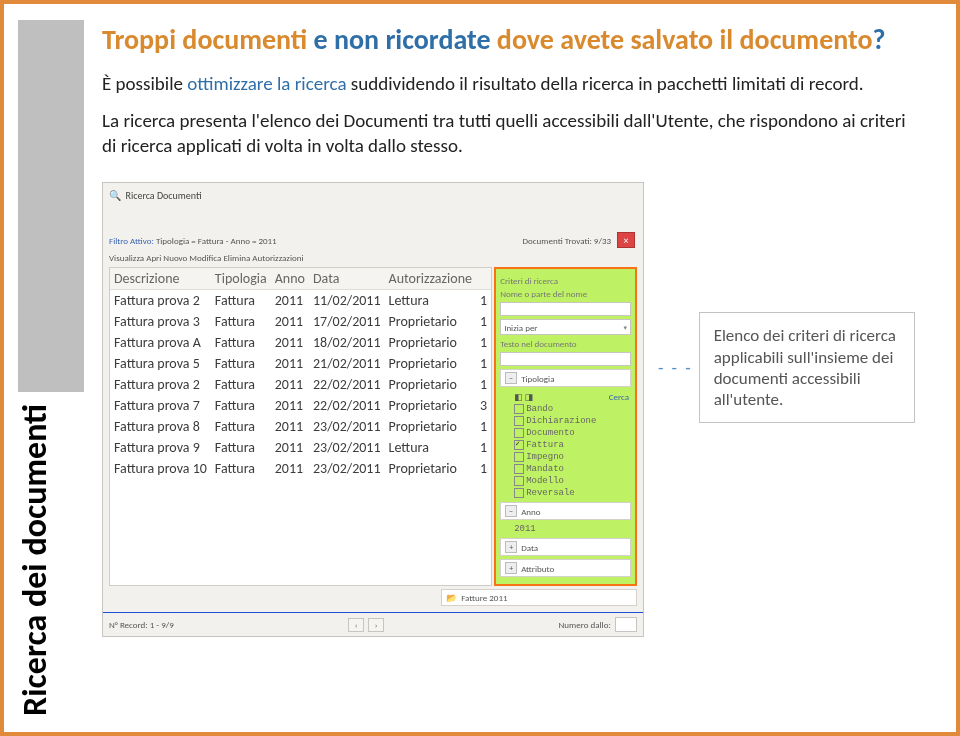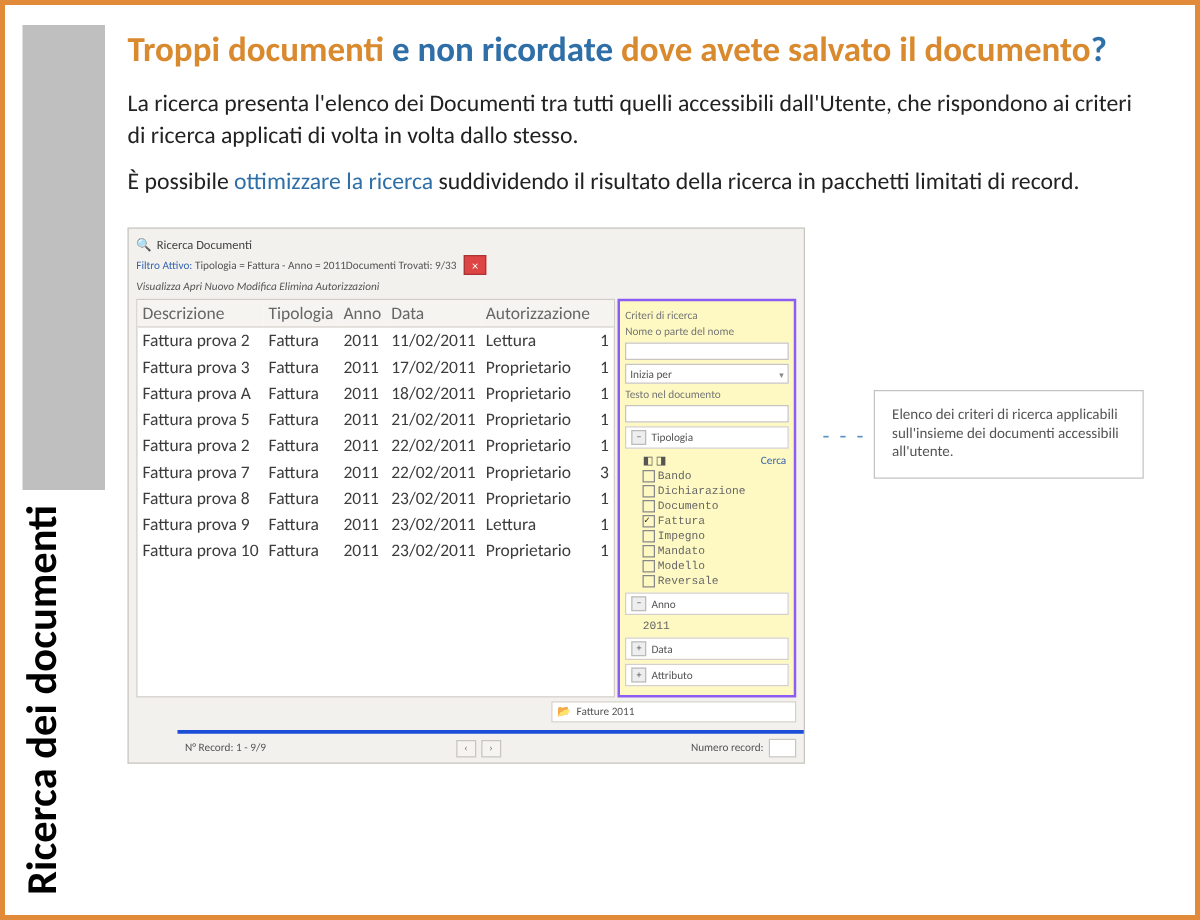--- a/index.html
+++ b/index.html
@@ -270,11 +270,11 @@
       <span class="orange">Troppi documenti</span><span> e non ricordate </span><span class="orange">dove avete salvato il documento</span><span>?</span>
     </div>
 
-    <div class="para">La ricerca presenta l'elenco dei Documenti tra tutti quelli accessibili dall'Utente, che rispondono ai criteri di ricerca applicati di volta in volta dallo stesso.</div>
-
     <div class="para">
       <span>È possibile </span><span class="link">ottimizzare la ricerca</span><span> suddividendo il risultato della ricerca in pacchetti limitati di record.</span>
     </div>
+
+    <div class="para">La ricerca presenta l'elenco dei Documenti tra tutti quelli accessibili dall'Utente, che rispondono ai criteri di ricerca applicati di volta in volta dallo stesso.</div>
 
     <div class="figure-row">
 

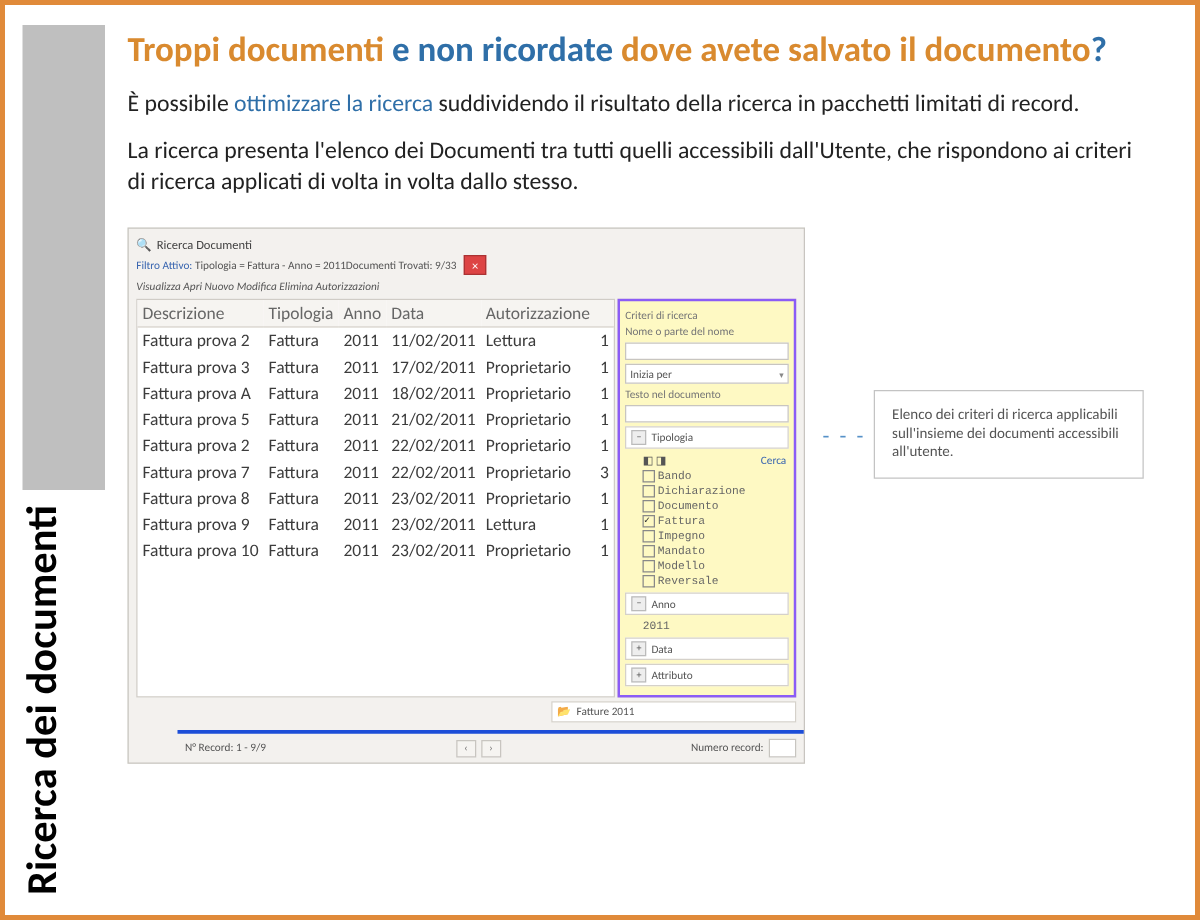--- a/index.html
+++ b/index.html
@@ -90,8 +90,9 @@
   }
   .ss-topbar {
     display: flex;
-    justify-content: flex-start;
-    align-items: center;
+    justify-content: space-between;
+    align-items: center;
+    margin-top: 28px;
   }
   .ss-close {
     width: 16px; height: 14px;

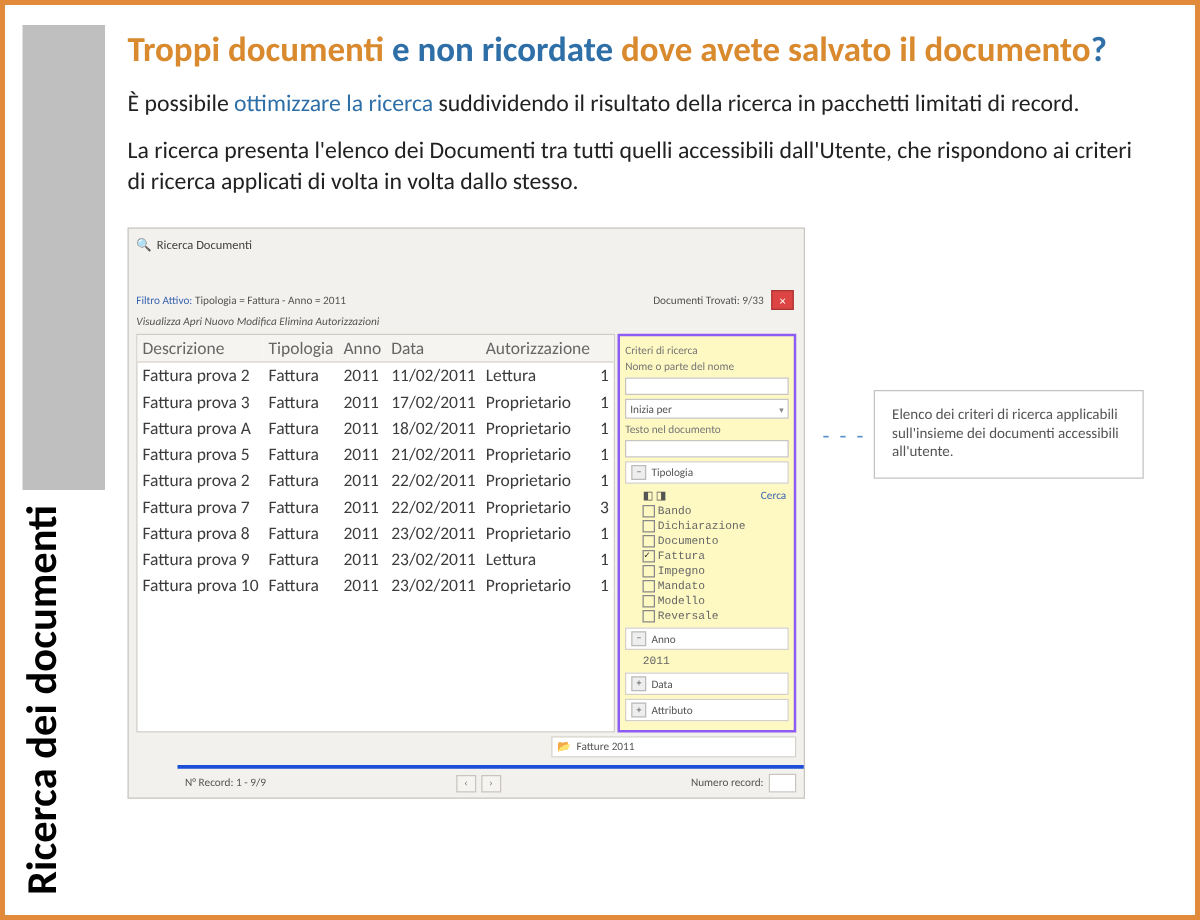--- a/index.html
+++ b/index.html
@@ -106,7 +106,6 @@
   .ss-toolbar {
     color: #555;
     padding: 2px 0 4px;
-    font-style: italic;
   }
   .ss-content {
     display: flex;

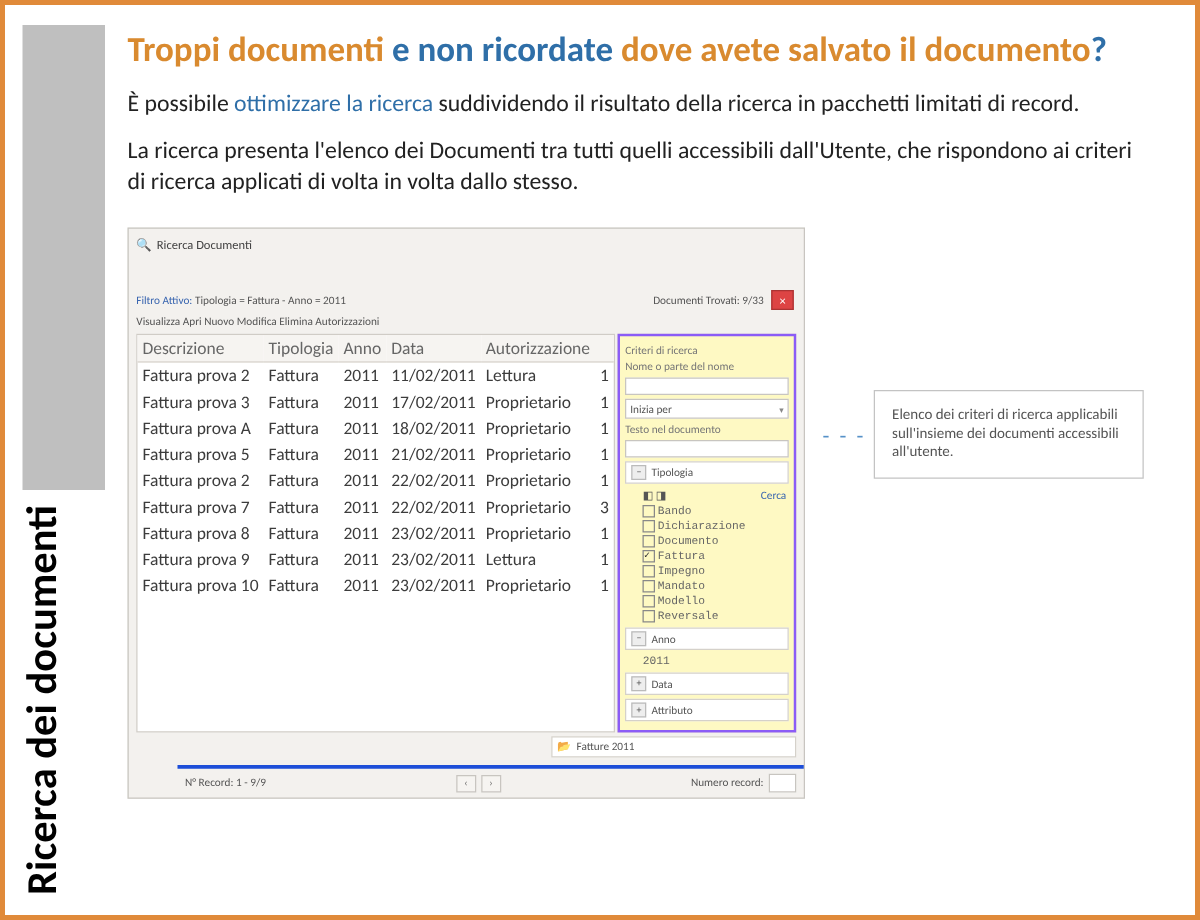--- a/index.html
+++ b/index.html
@@ -135,8 +135,8 @@
   }
   .ss-side {
     width: 190px;
-    background: #fef9c3;
-    border: 2px solid #8b5cf6;
+    background: #bef264;
+    border: 2px solid #f97316;
     box-sizing: border-box;
     padding: 4px;
   }

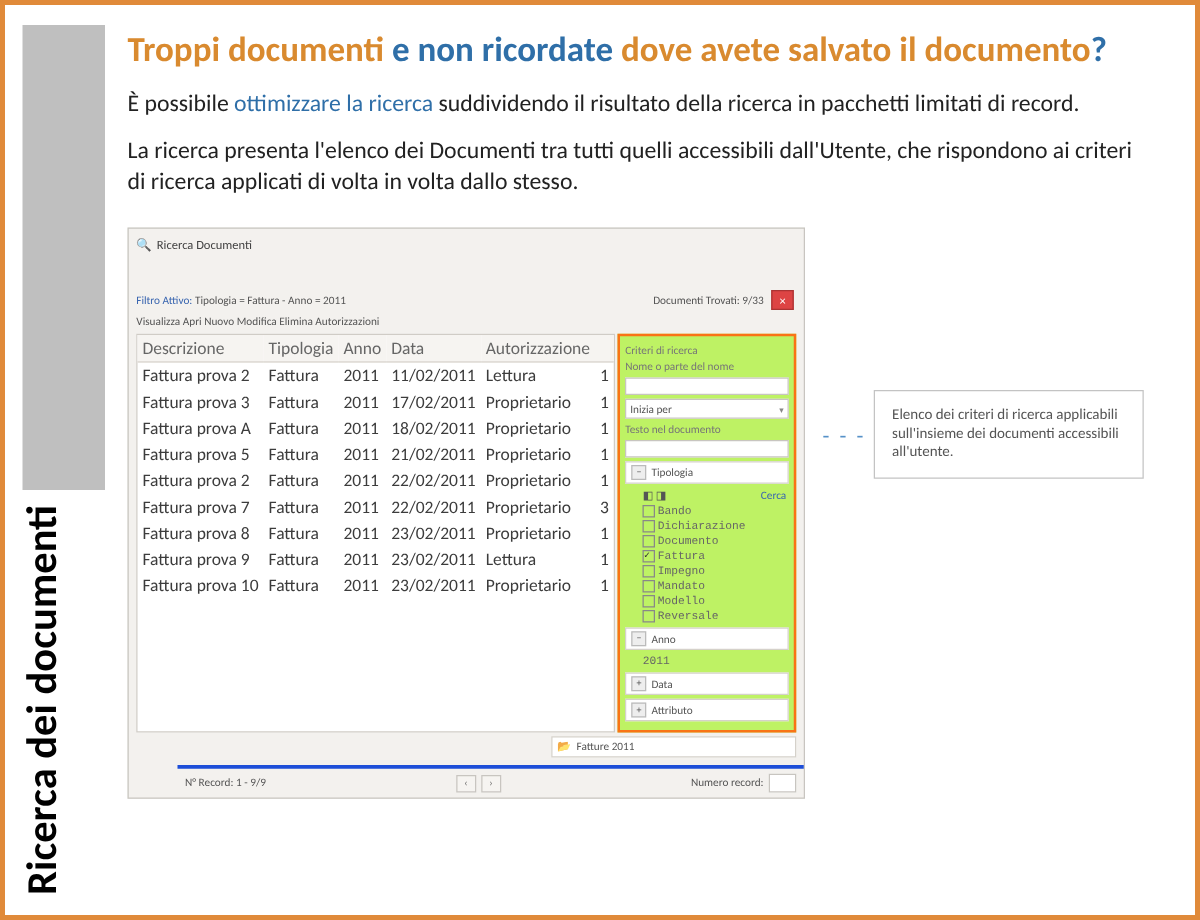--- a/index.html
+++ b/index.html
@@ -249,7 +249,7 @@
     background: #fff;
     border: 1px solid #c3c3c3;
     padding: 12px 14px;
-    font-size: 12px;
+    font-size: 17px;
     line-height: 1.25;
     color: #555;
   }

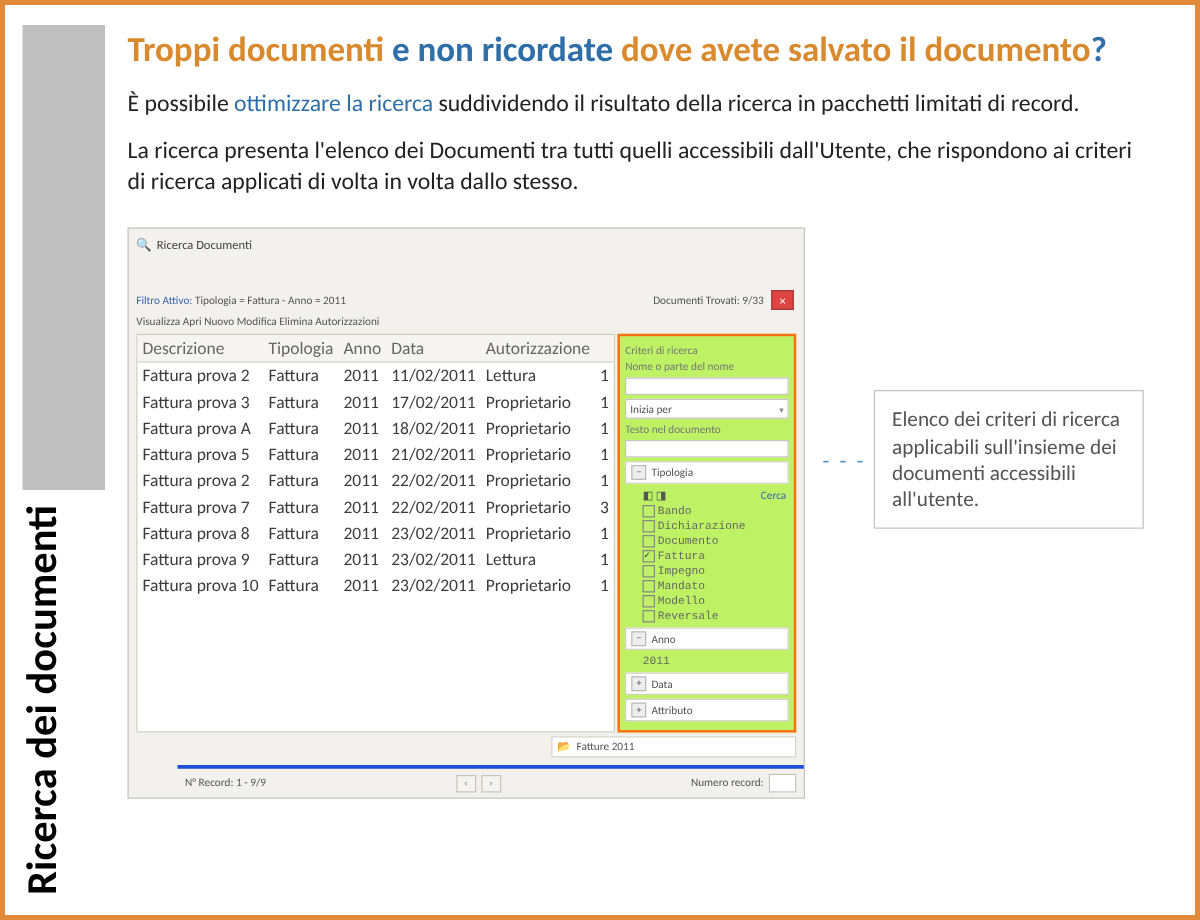--- a/index.html
+++ b/index.html
@@ -210,8 +210,7 @@
     padding: 4px 6px;
     font-size: 9px;
     color: #555;
-    border-top: 3px solid #1d4ed8;
-    margin-left: 39px;
+    border-top: 1px solid #1d4ed8;
   }
   .ss-pager {
     display: flex;

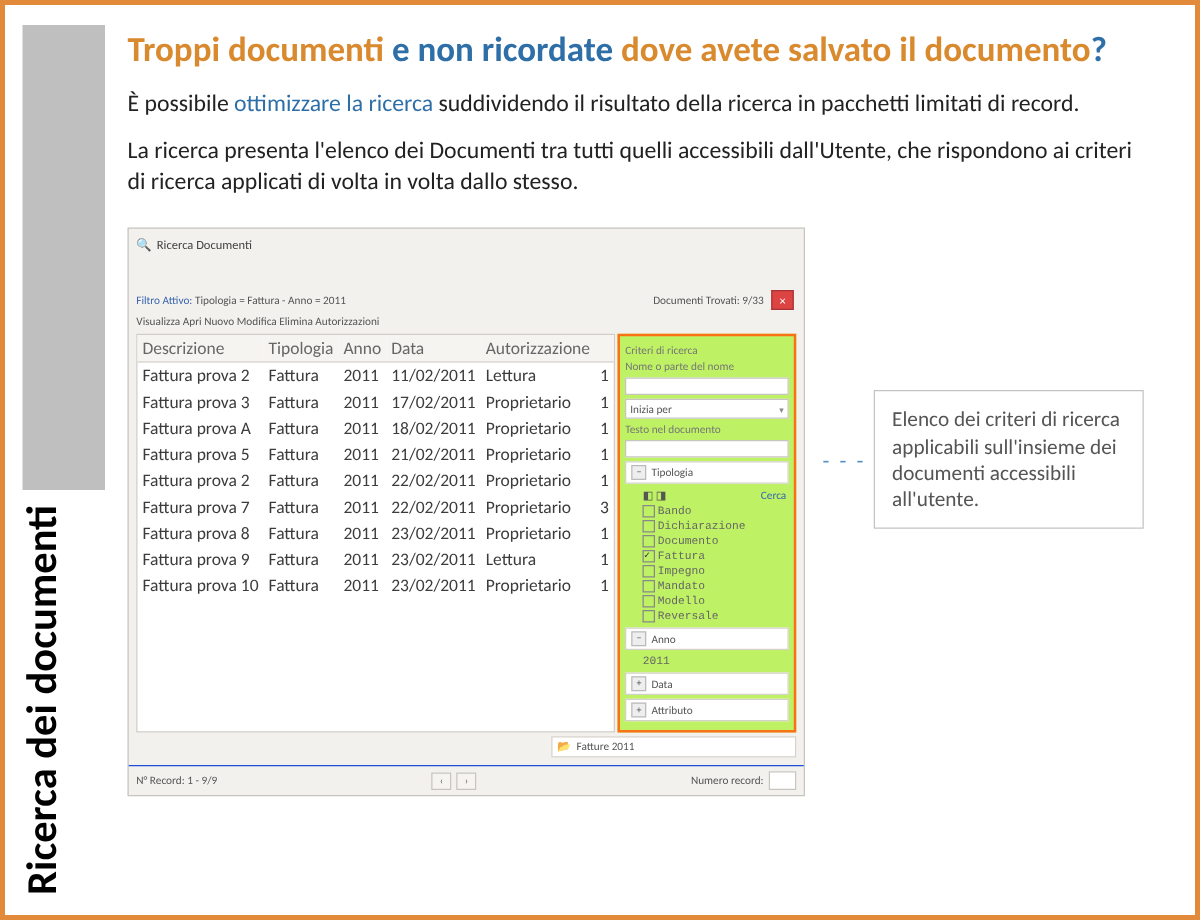--- a/index.html
+++ b/index.html
@@ -474,7 +474,7 @@
             <span class="pgbtn">›</span>
           </span>
           <span class="ss-numrec">
-            <span>Numero record:</span>
+            <span>Numero dallo:</span>
             <span class="recbox">&nbsp;&nbsp;&nbsp;&nbsp;</span>
           </span>
         </div>

